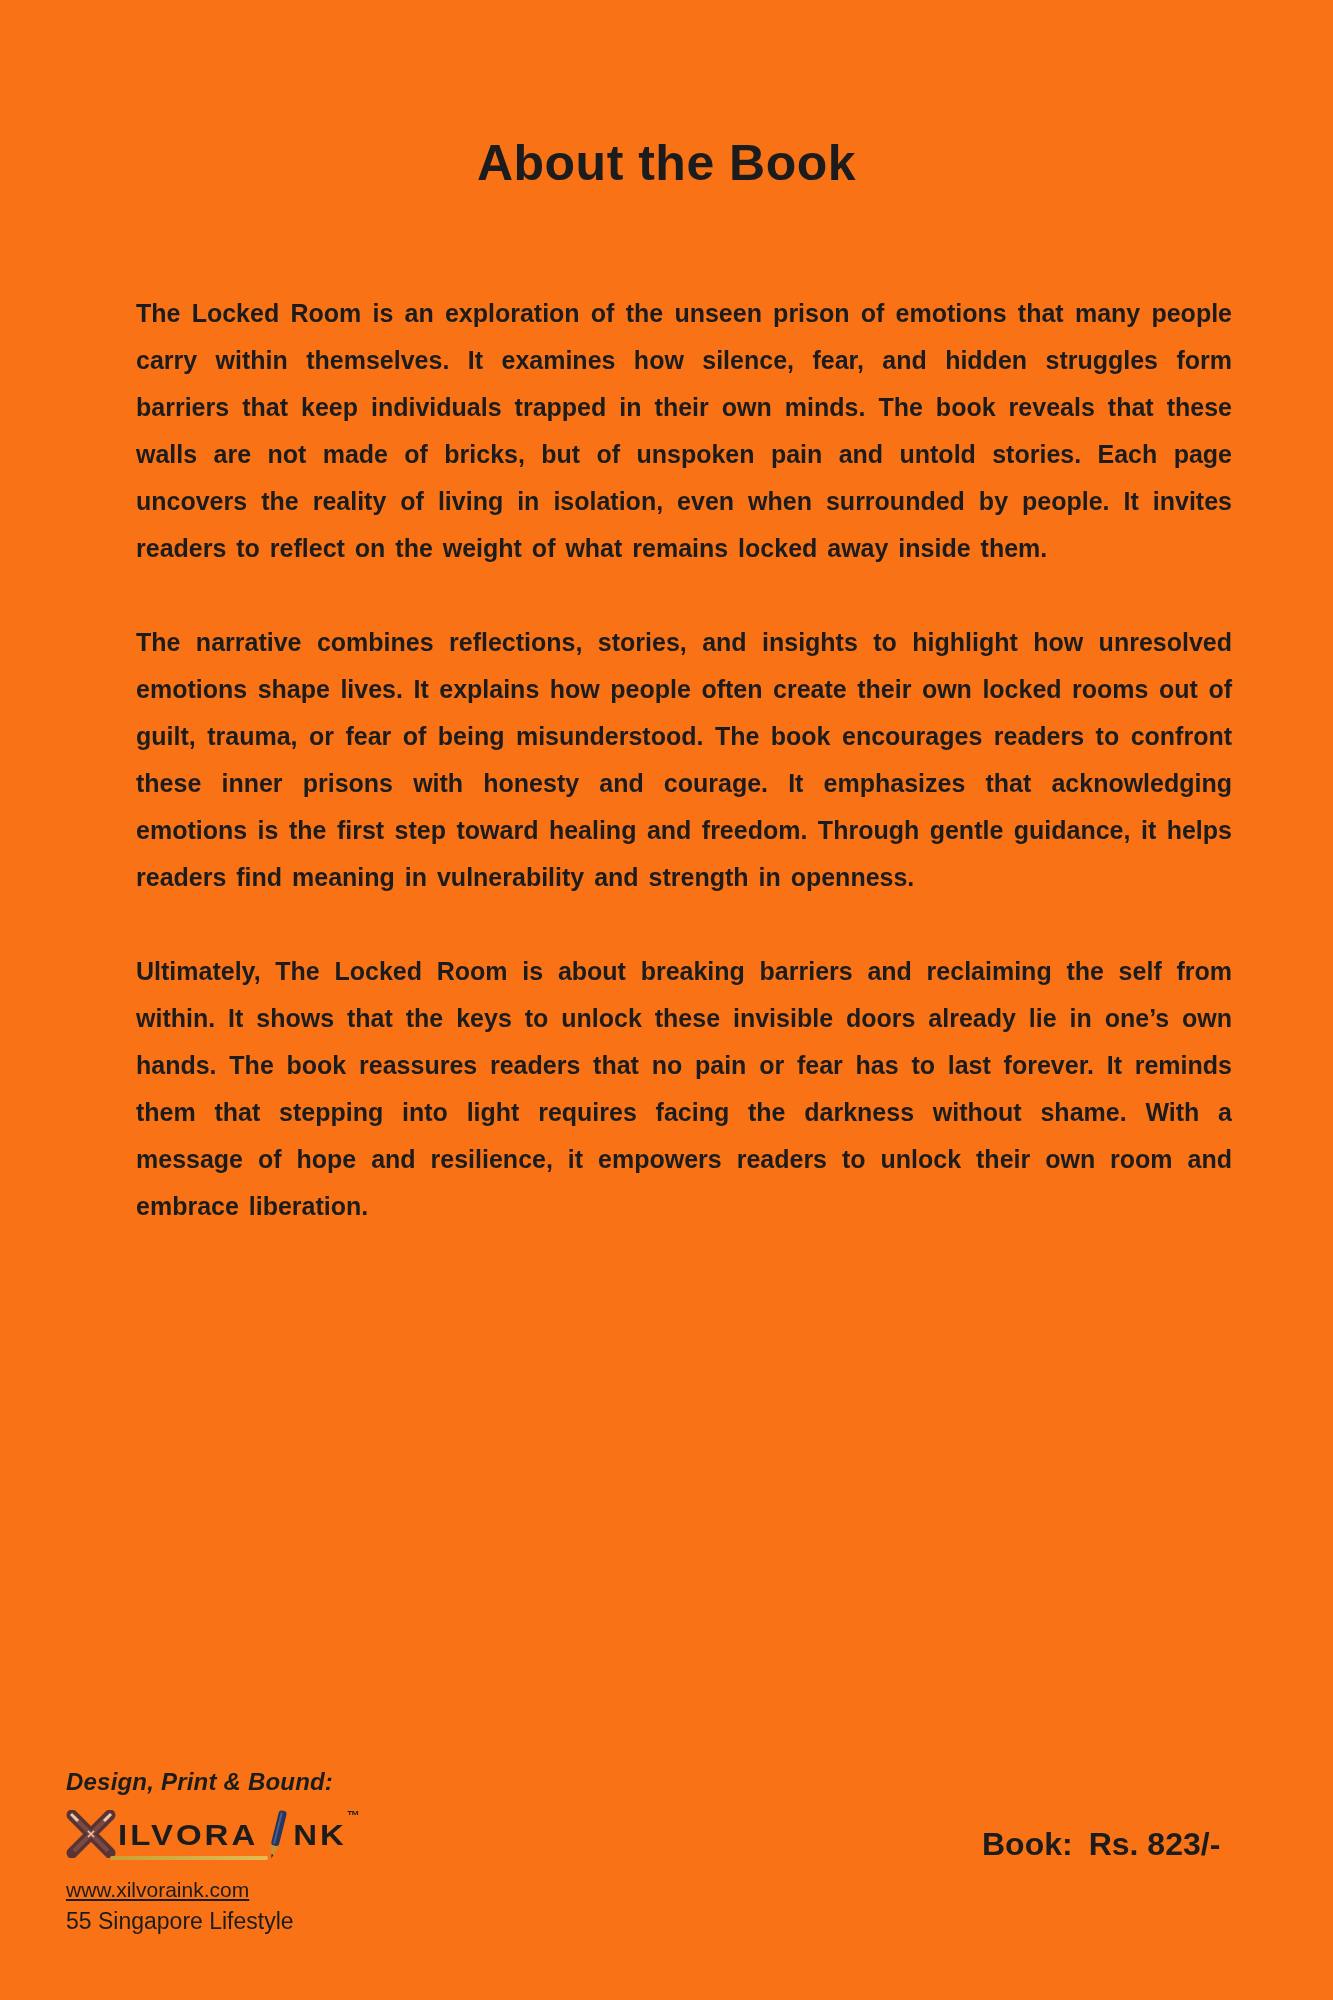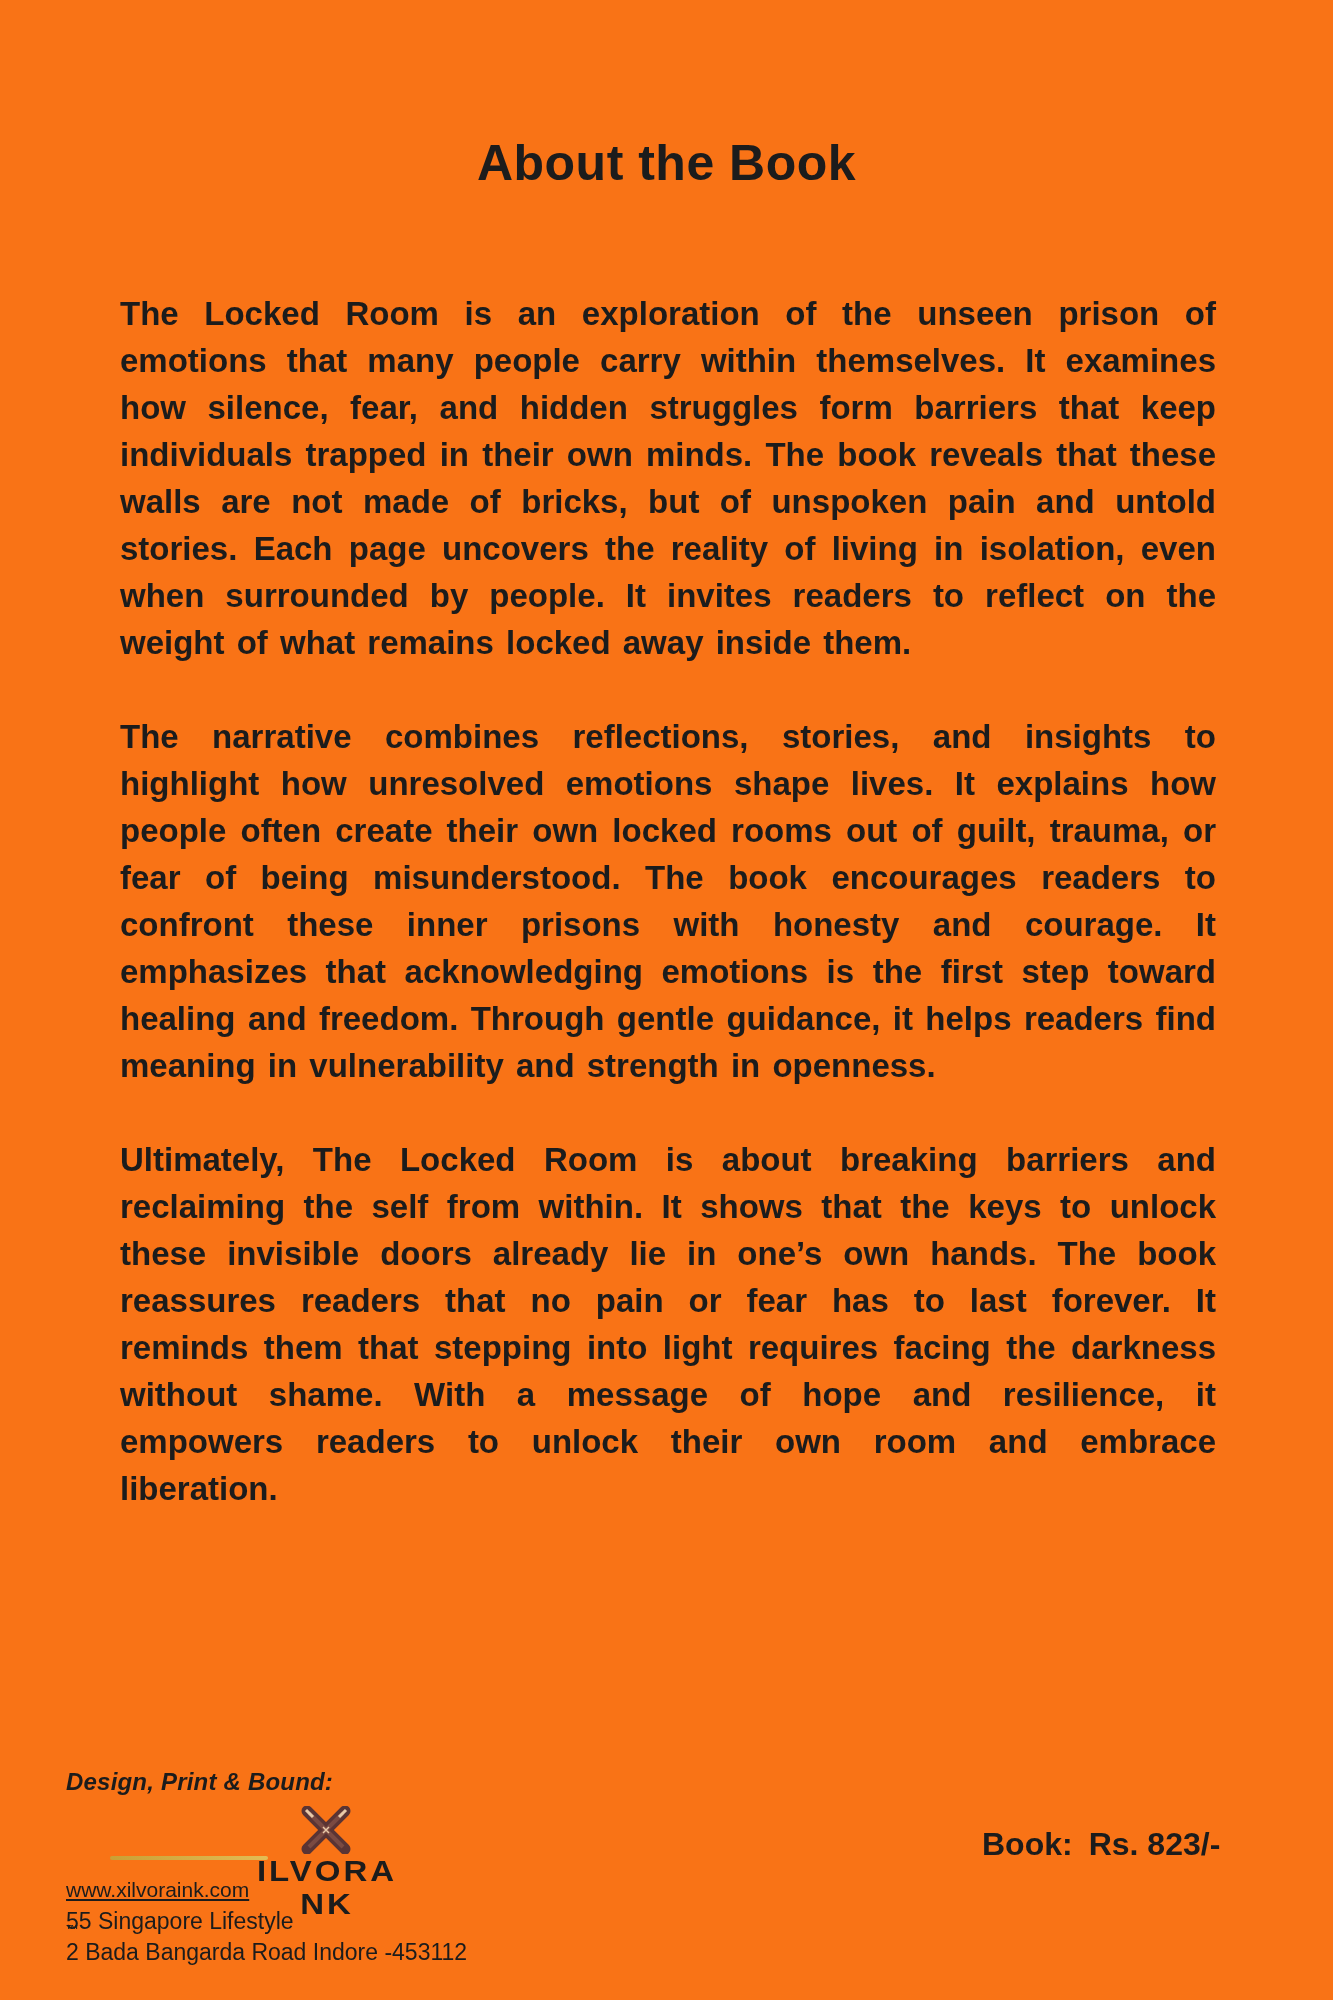--- a/index.html
+++ b/index.html
@@ -24,10 +24,10 @@
   }
   .body-text {
     position:absolute;
-    left:120px;
+    left:136px;
     top:290px;
     width:1096px;
-    font-size:33px;
+    font-size:25px;
     font-weight:bold;
     line-height:47px;
     text-align:justify;

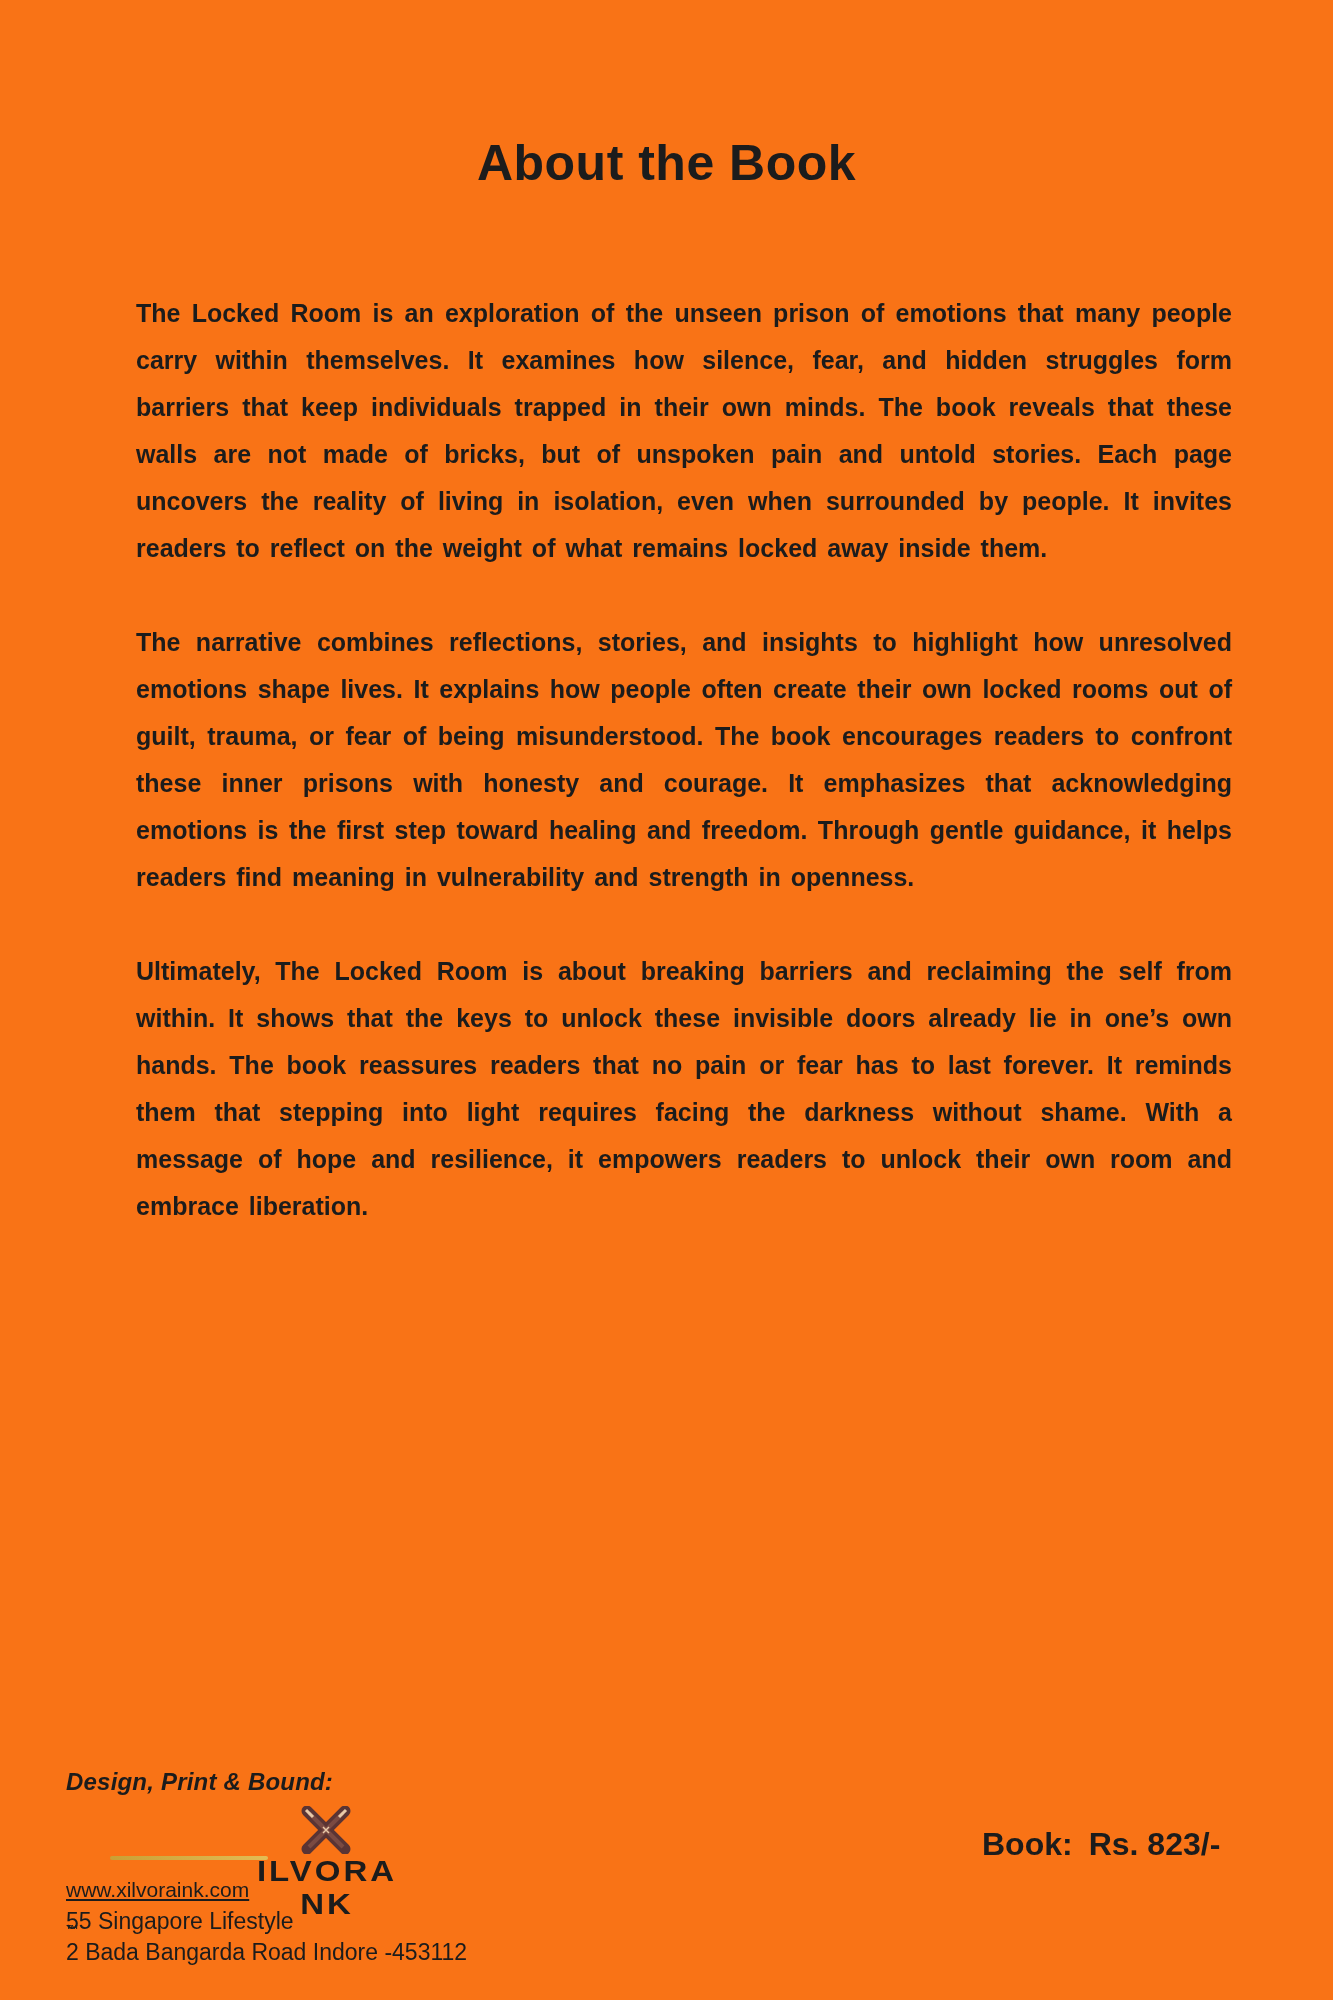--- a/index.html
+++ b/index.html
@@ -52,7 +52,6 @@
     height:56px;
     display:flex;
     align-items:center;
-    flex-direction:column;
   }
   .logo-underline {
     position:absolute;

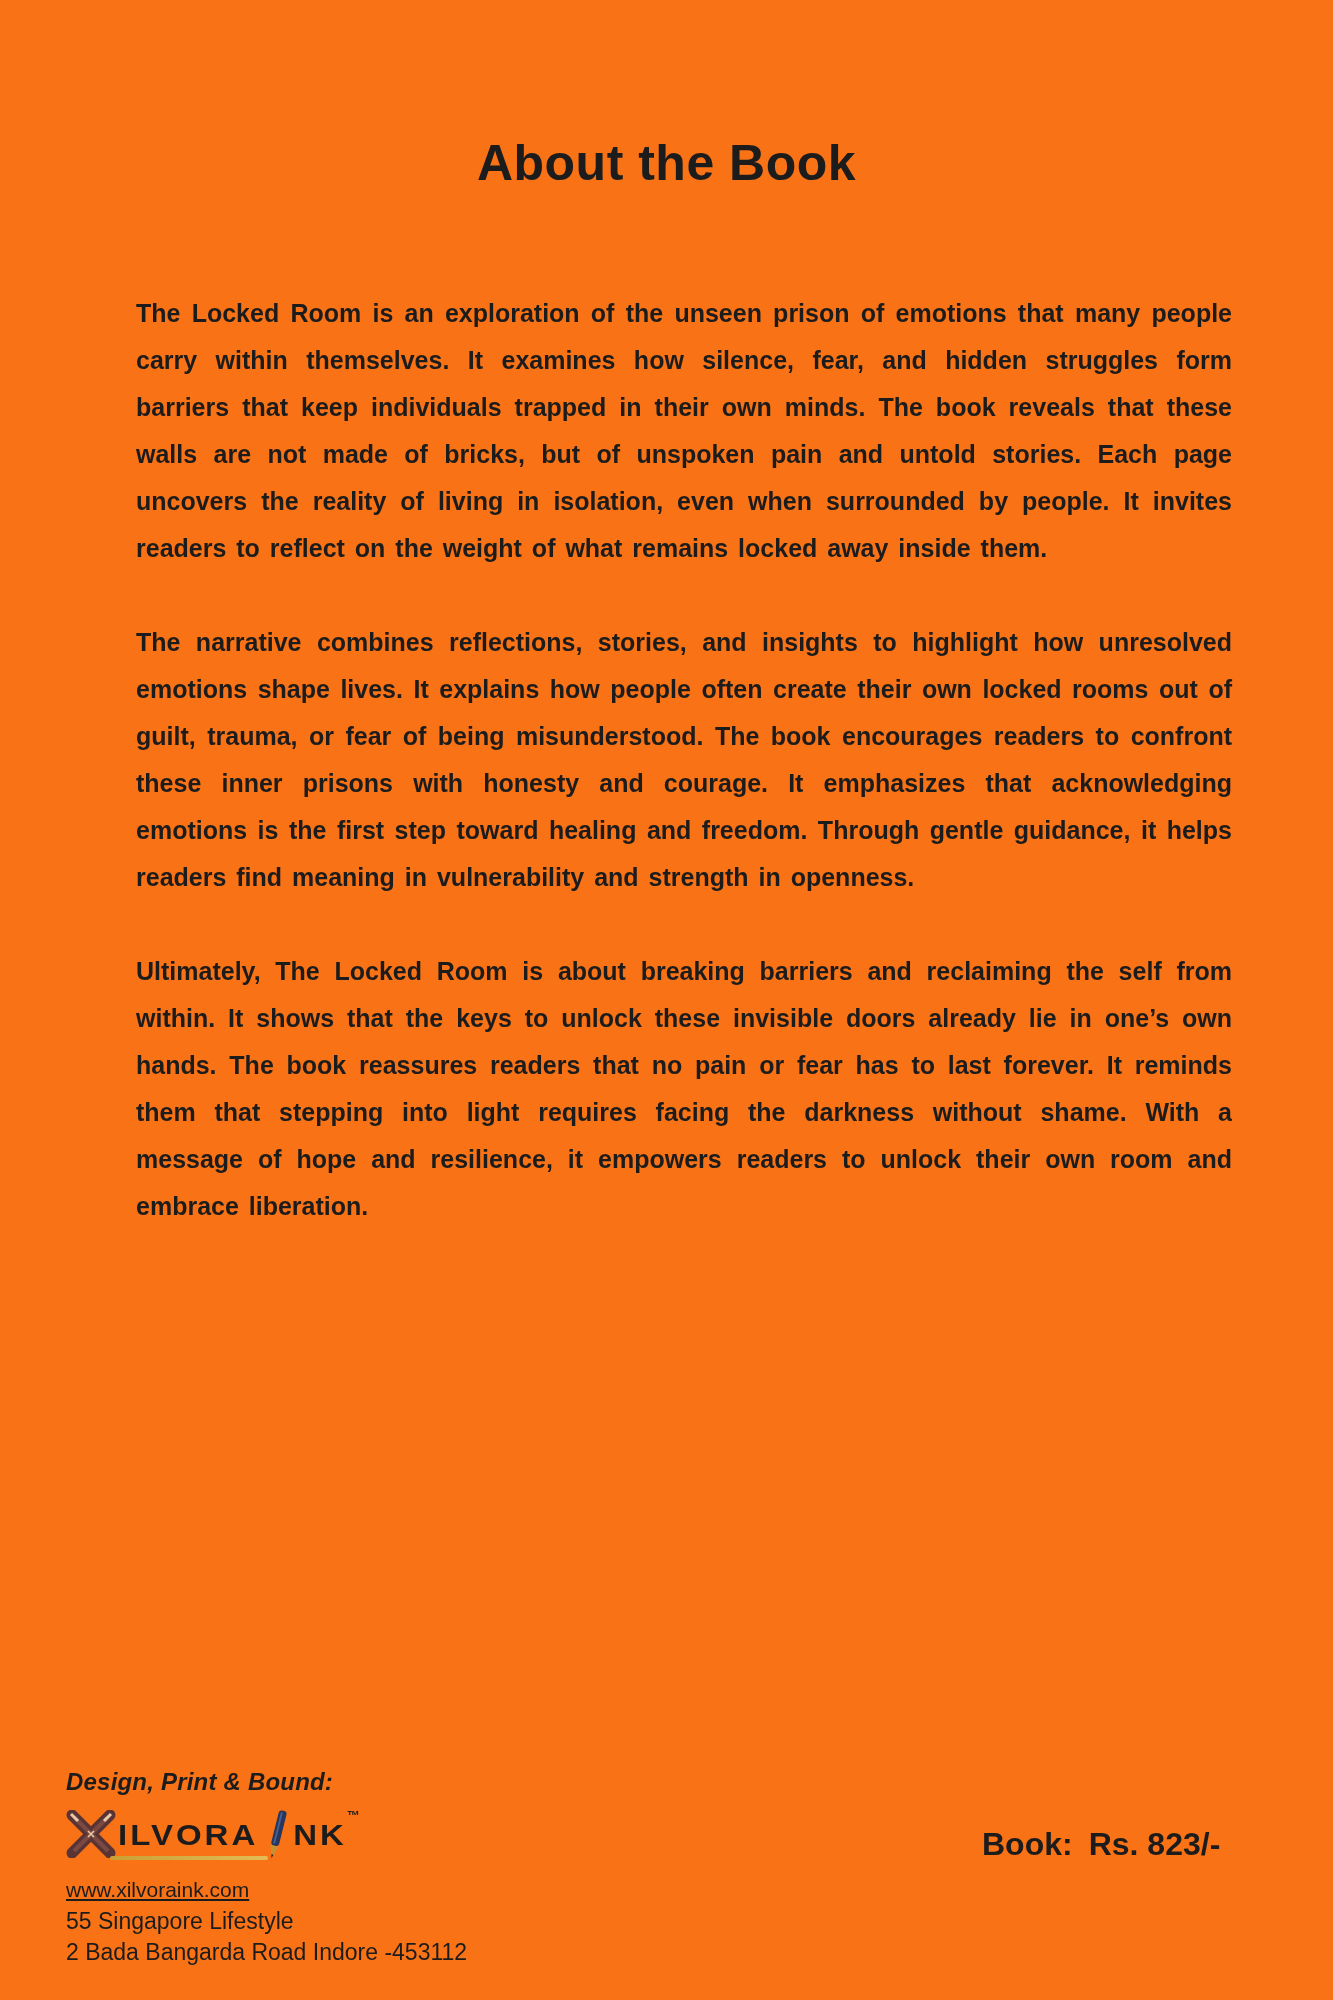--- a/index.html
+++ b/index.html
@@ -148,7 +148,6 @@
 
     <div class="address">
       <div>55 Singapore Lifestyle</div>
-      <div>2 Bada Bangarda Road Indore -453112</div>
     </div>
   </div>
 

